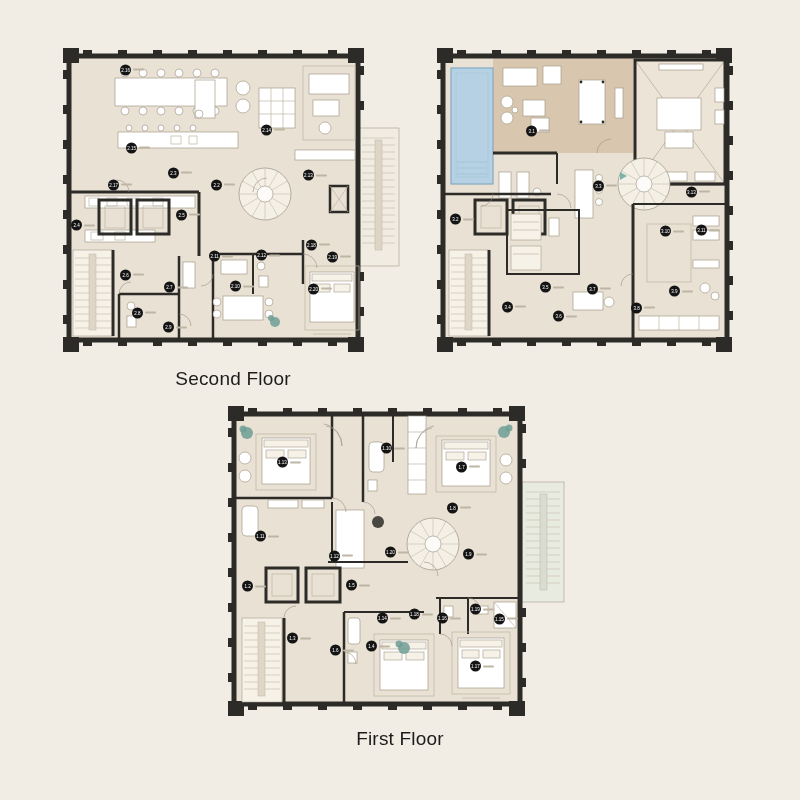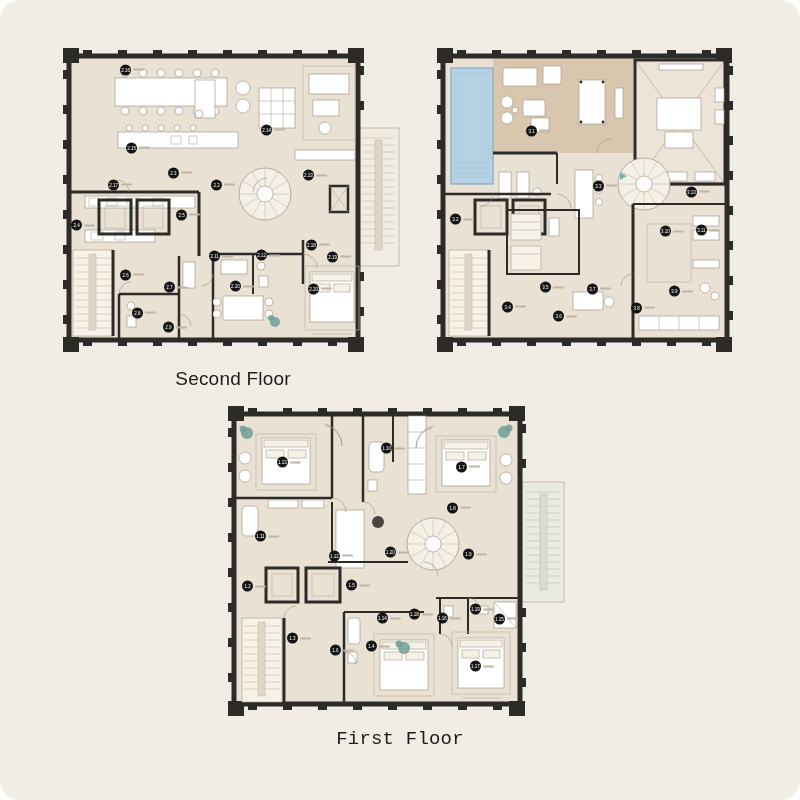--- a/index.html
+++ b/index.html
@@ -10,7 +10,7 @@
   }
   html,body{margin:0;padding:0;}
   .canvas{position:relative;width:800px;height:800px;background:var(--bg);
-    font-family:"Liberation Sans", sans-serif;overflow:hidden;border-radius:20px;}
+    font-family:"Liberation Sans", sans-serif;overflow:hidden;}
   .plan{position:absolute;}
   .plan svg{position:absolute;left:0;top:0;}
   .markers{position:absolute;left:0;top:0;width:100%;height:100%;}

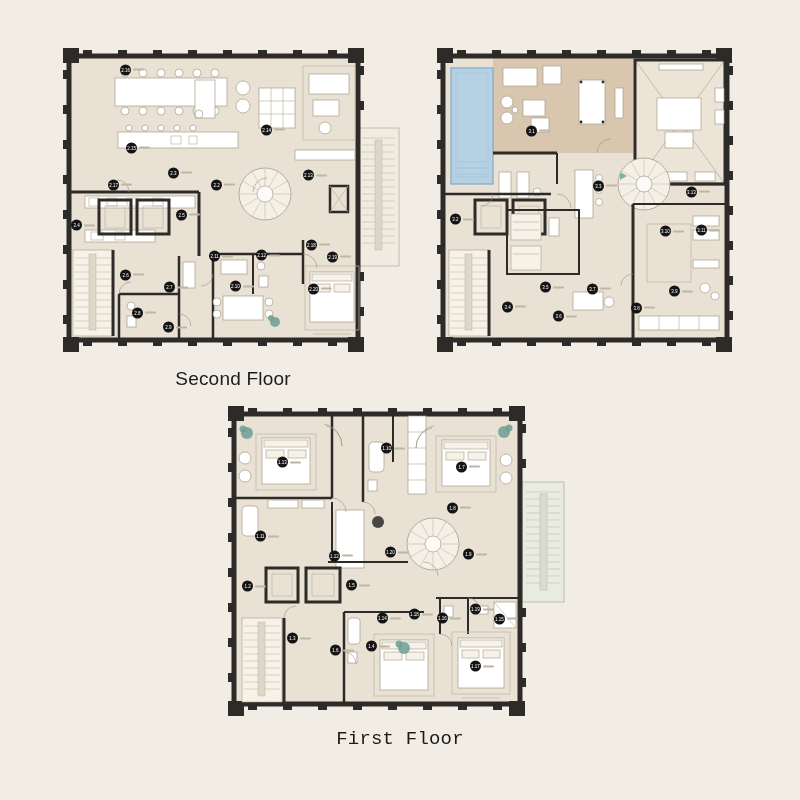--- a/index.html
+++ b/index.html
@@ -736,7 +736,7 @@
         </div>
       </div>
   </div>
-  <div class="floor-label" style="left:228px;top:728px;width:344px;font-family:Liberation Mono, monospace;">First Floor</div>
+  <div class="floor-label" style="left:228px;top:728px;width:344px;">First Floor</div>
 
 </div>
 

